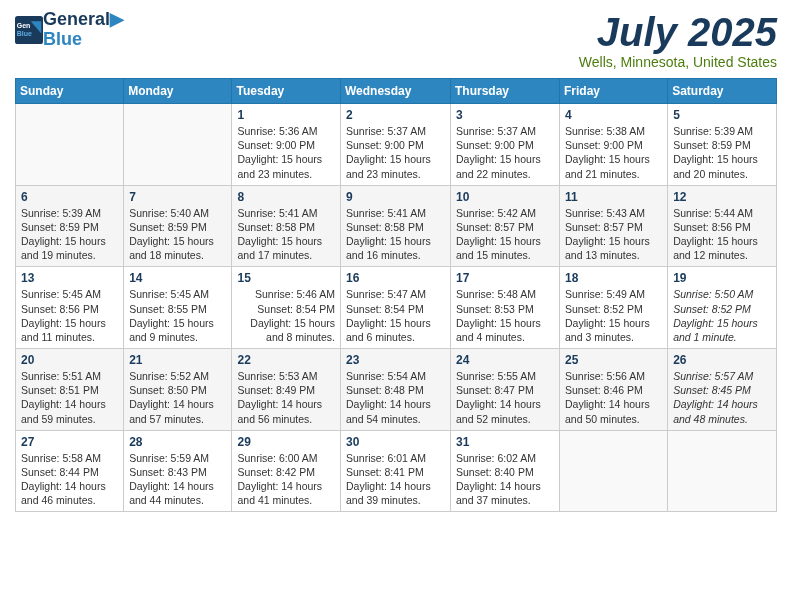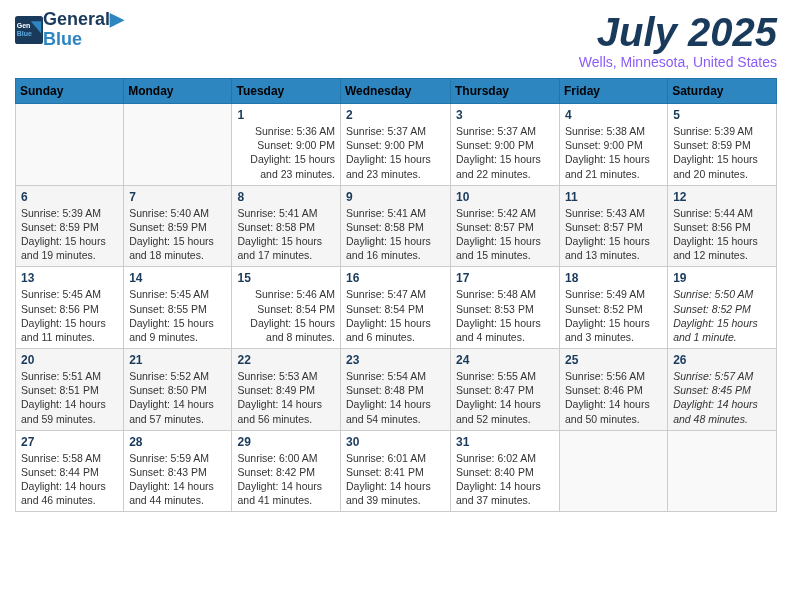--- a/index.html
+++ b/index.html
@@ -45,7 +45,7 @@
     }
     .calendar-subtitle {
       font-size: 14px;
-      color: #8b5cf6;
+      color: #4d7c0f;
       margin-left: 8px;
     }
     table {

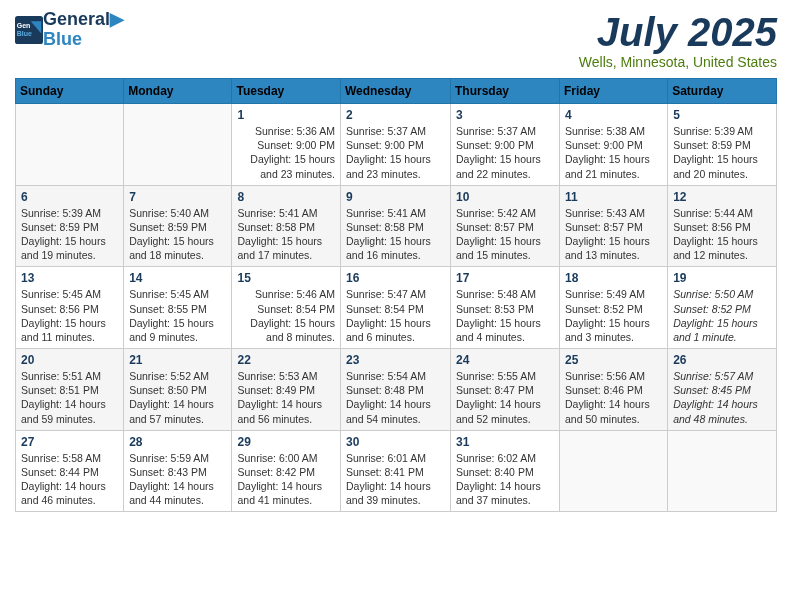--- a/index.html
+++ b/index.html
@@ -55,7 +55,7 @@
     }
     thead tr th {
       background-color: #2e86c1;
-      color: #000000;
+      color: #ffffff;
       padding: 5px 4px;
       text-align: left;
       font-size: 12px;

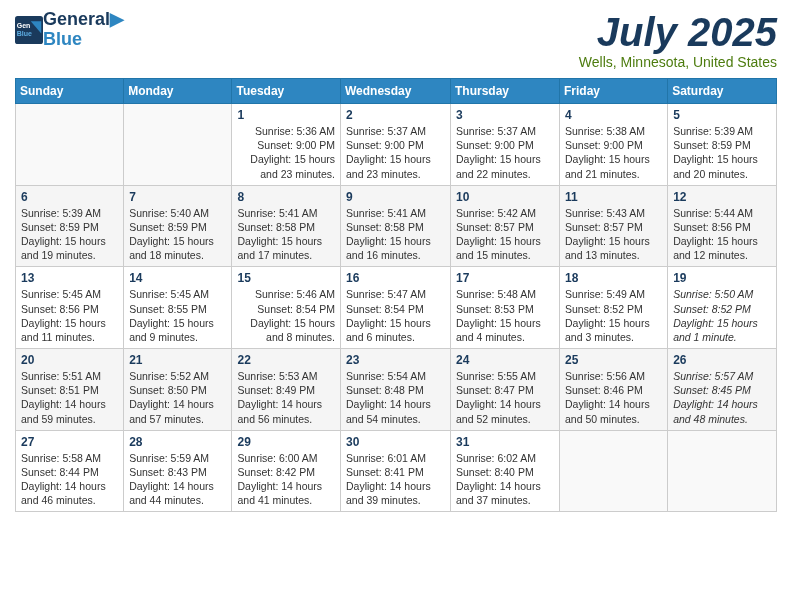--- a/index.html
+++ b/index.html
@@ -131,7 +131,7 @@
         <td class="empty"></td>
         <td>
           <span class="day-num">1</span>
-          <div class="day-info" style="white-space: pre-line; text-align: right;">Sunrise: 5:36 AM
+          <div class="day-info" style="white-space: pre-line;">Sunrise: 5:36 AM
 Sunset: 9:00 PM
 Daylight: 15 hours
 and 23 minutes.</div>

